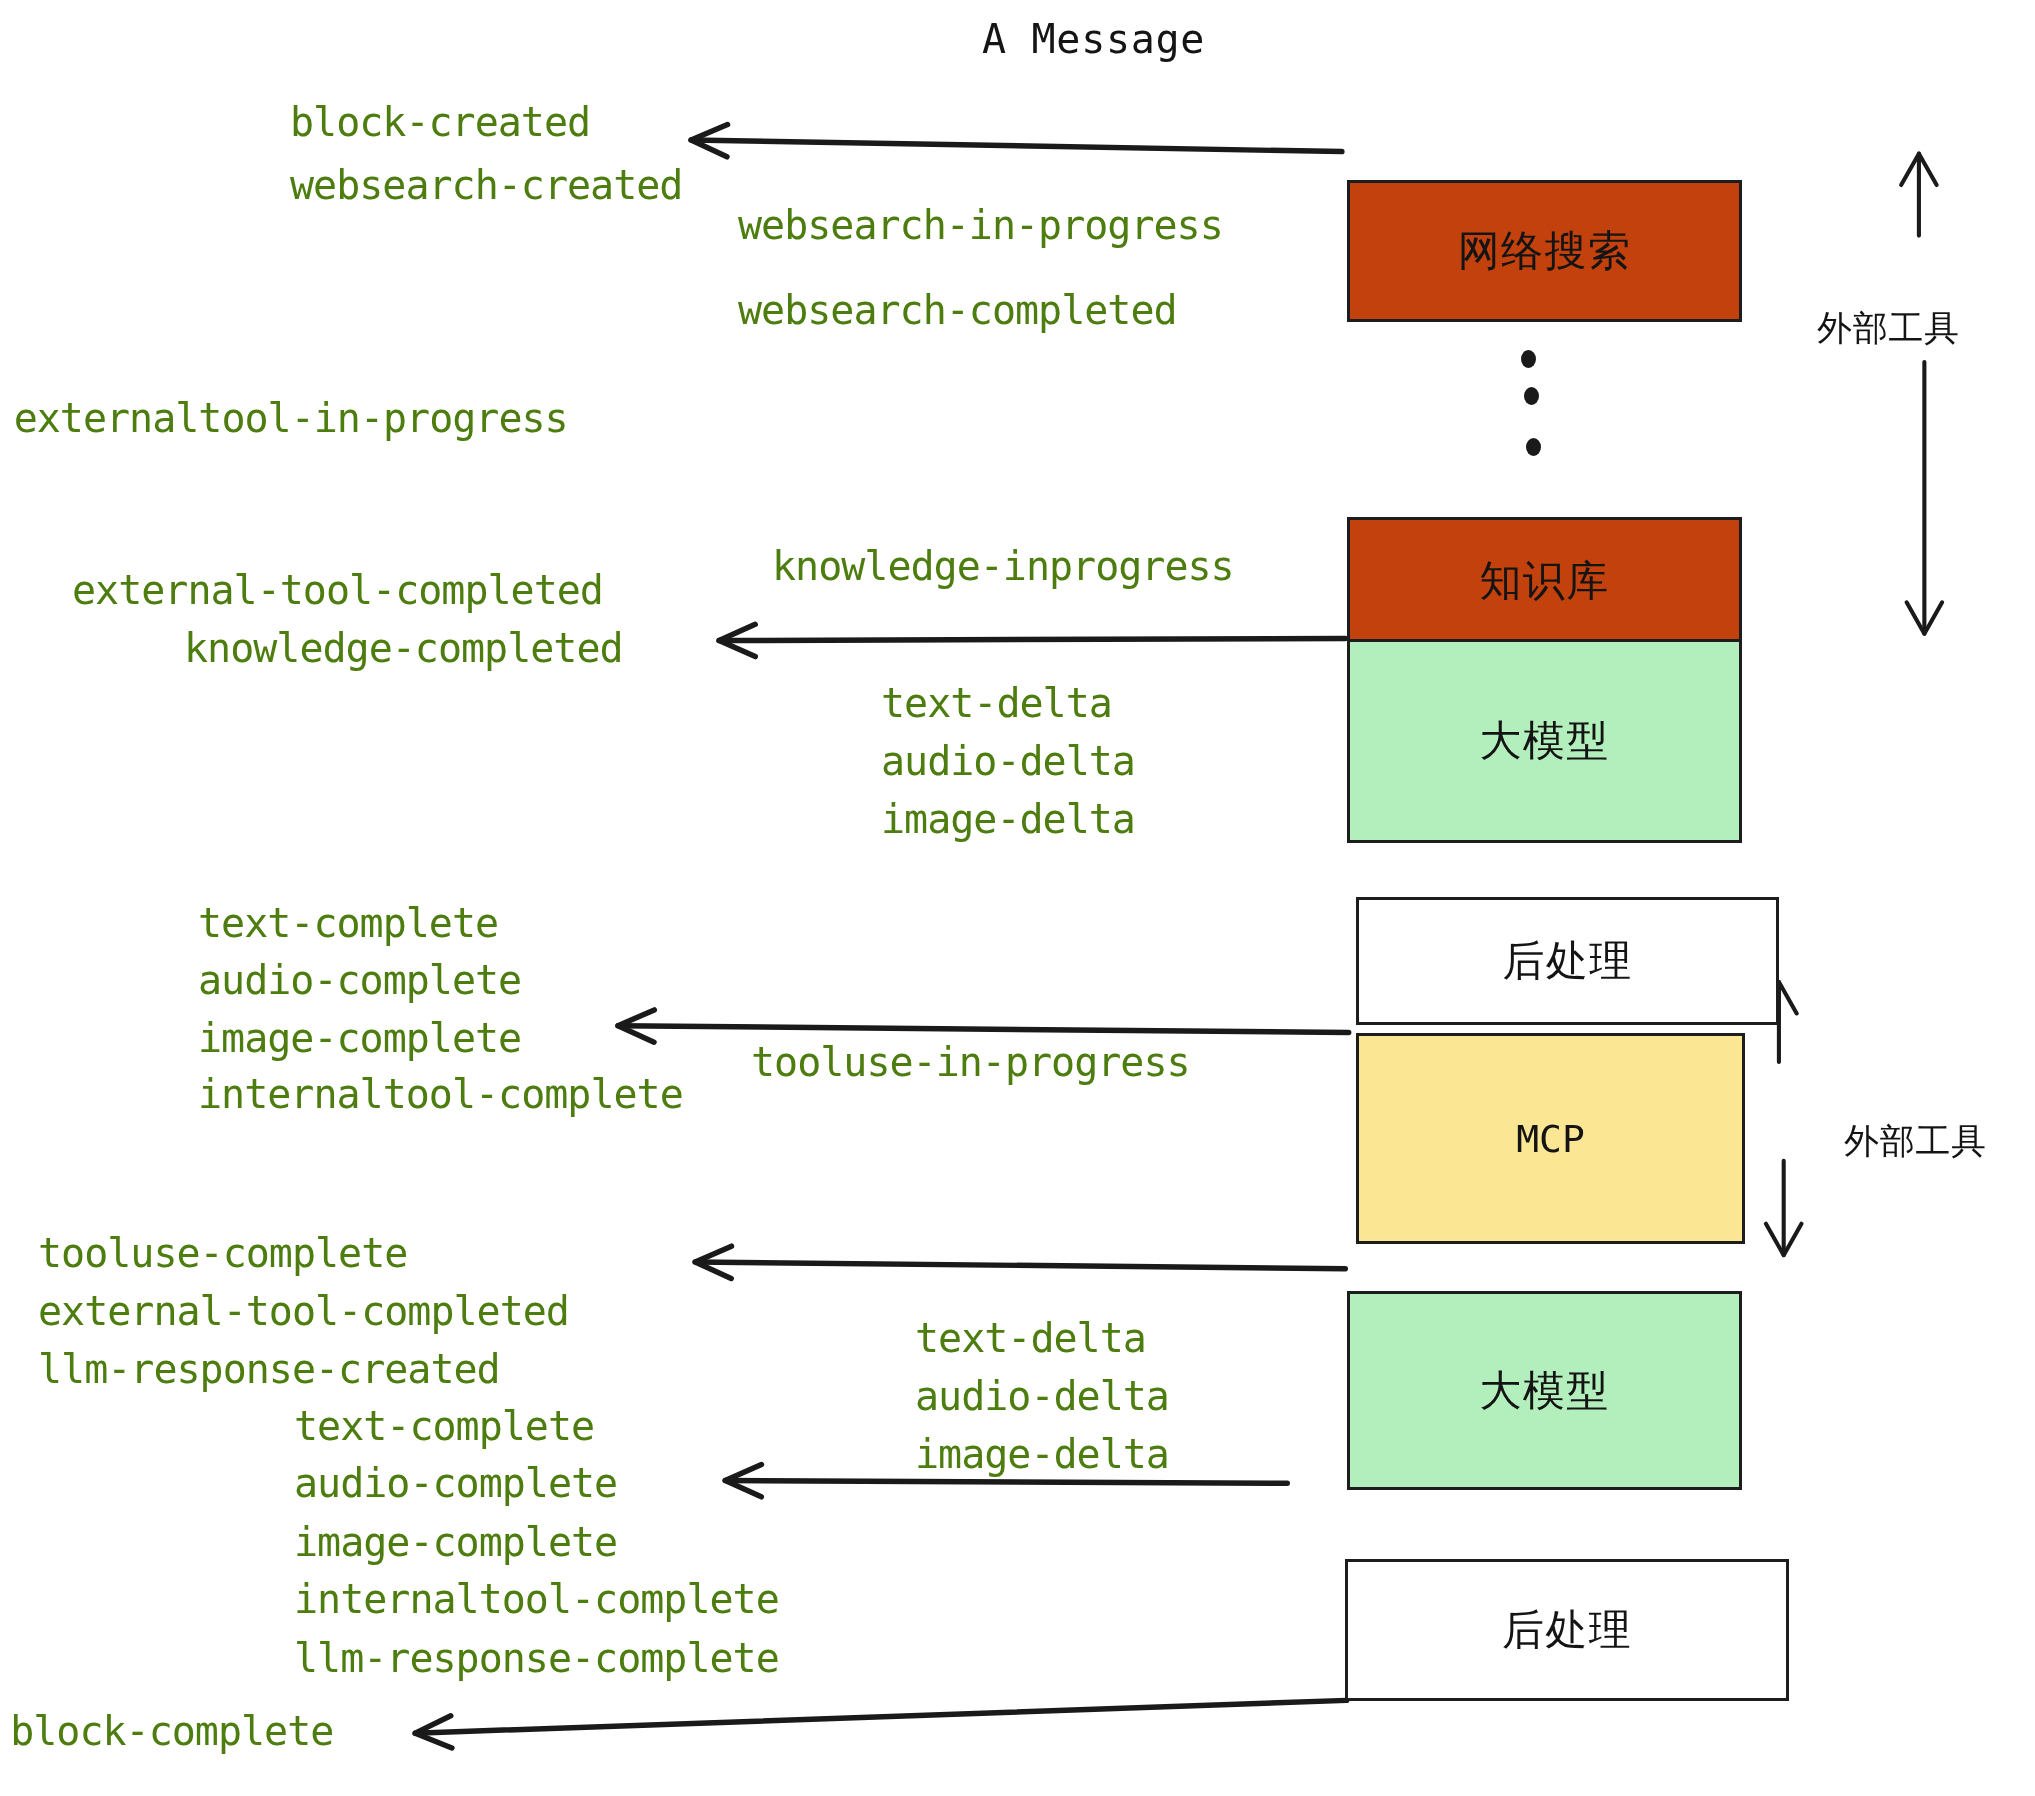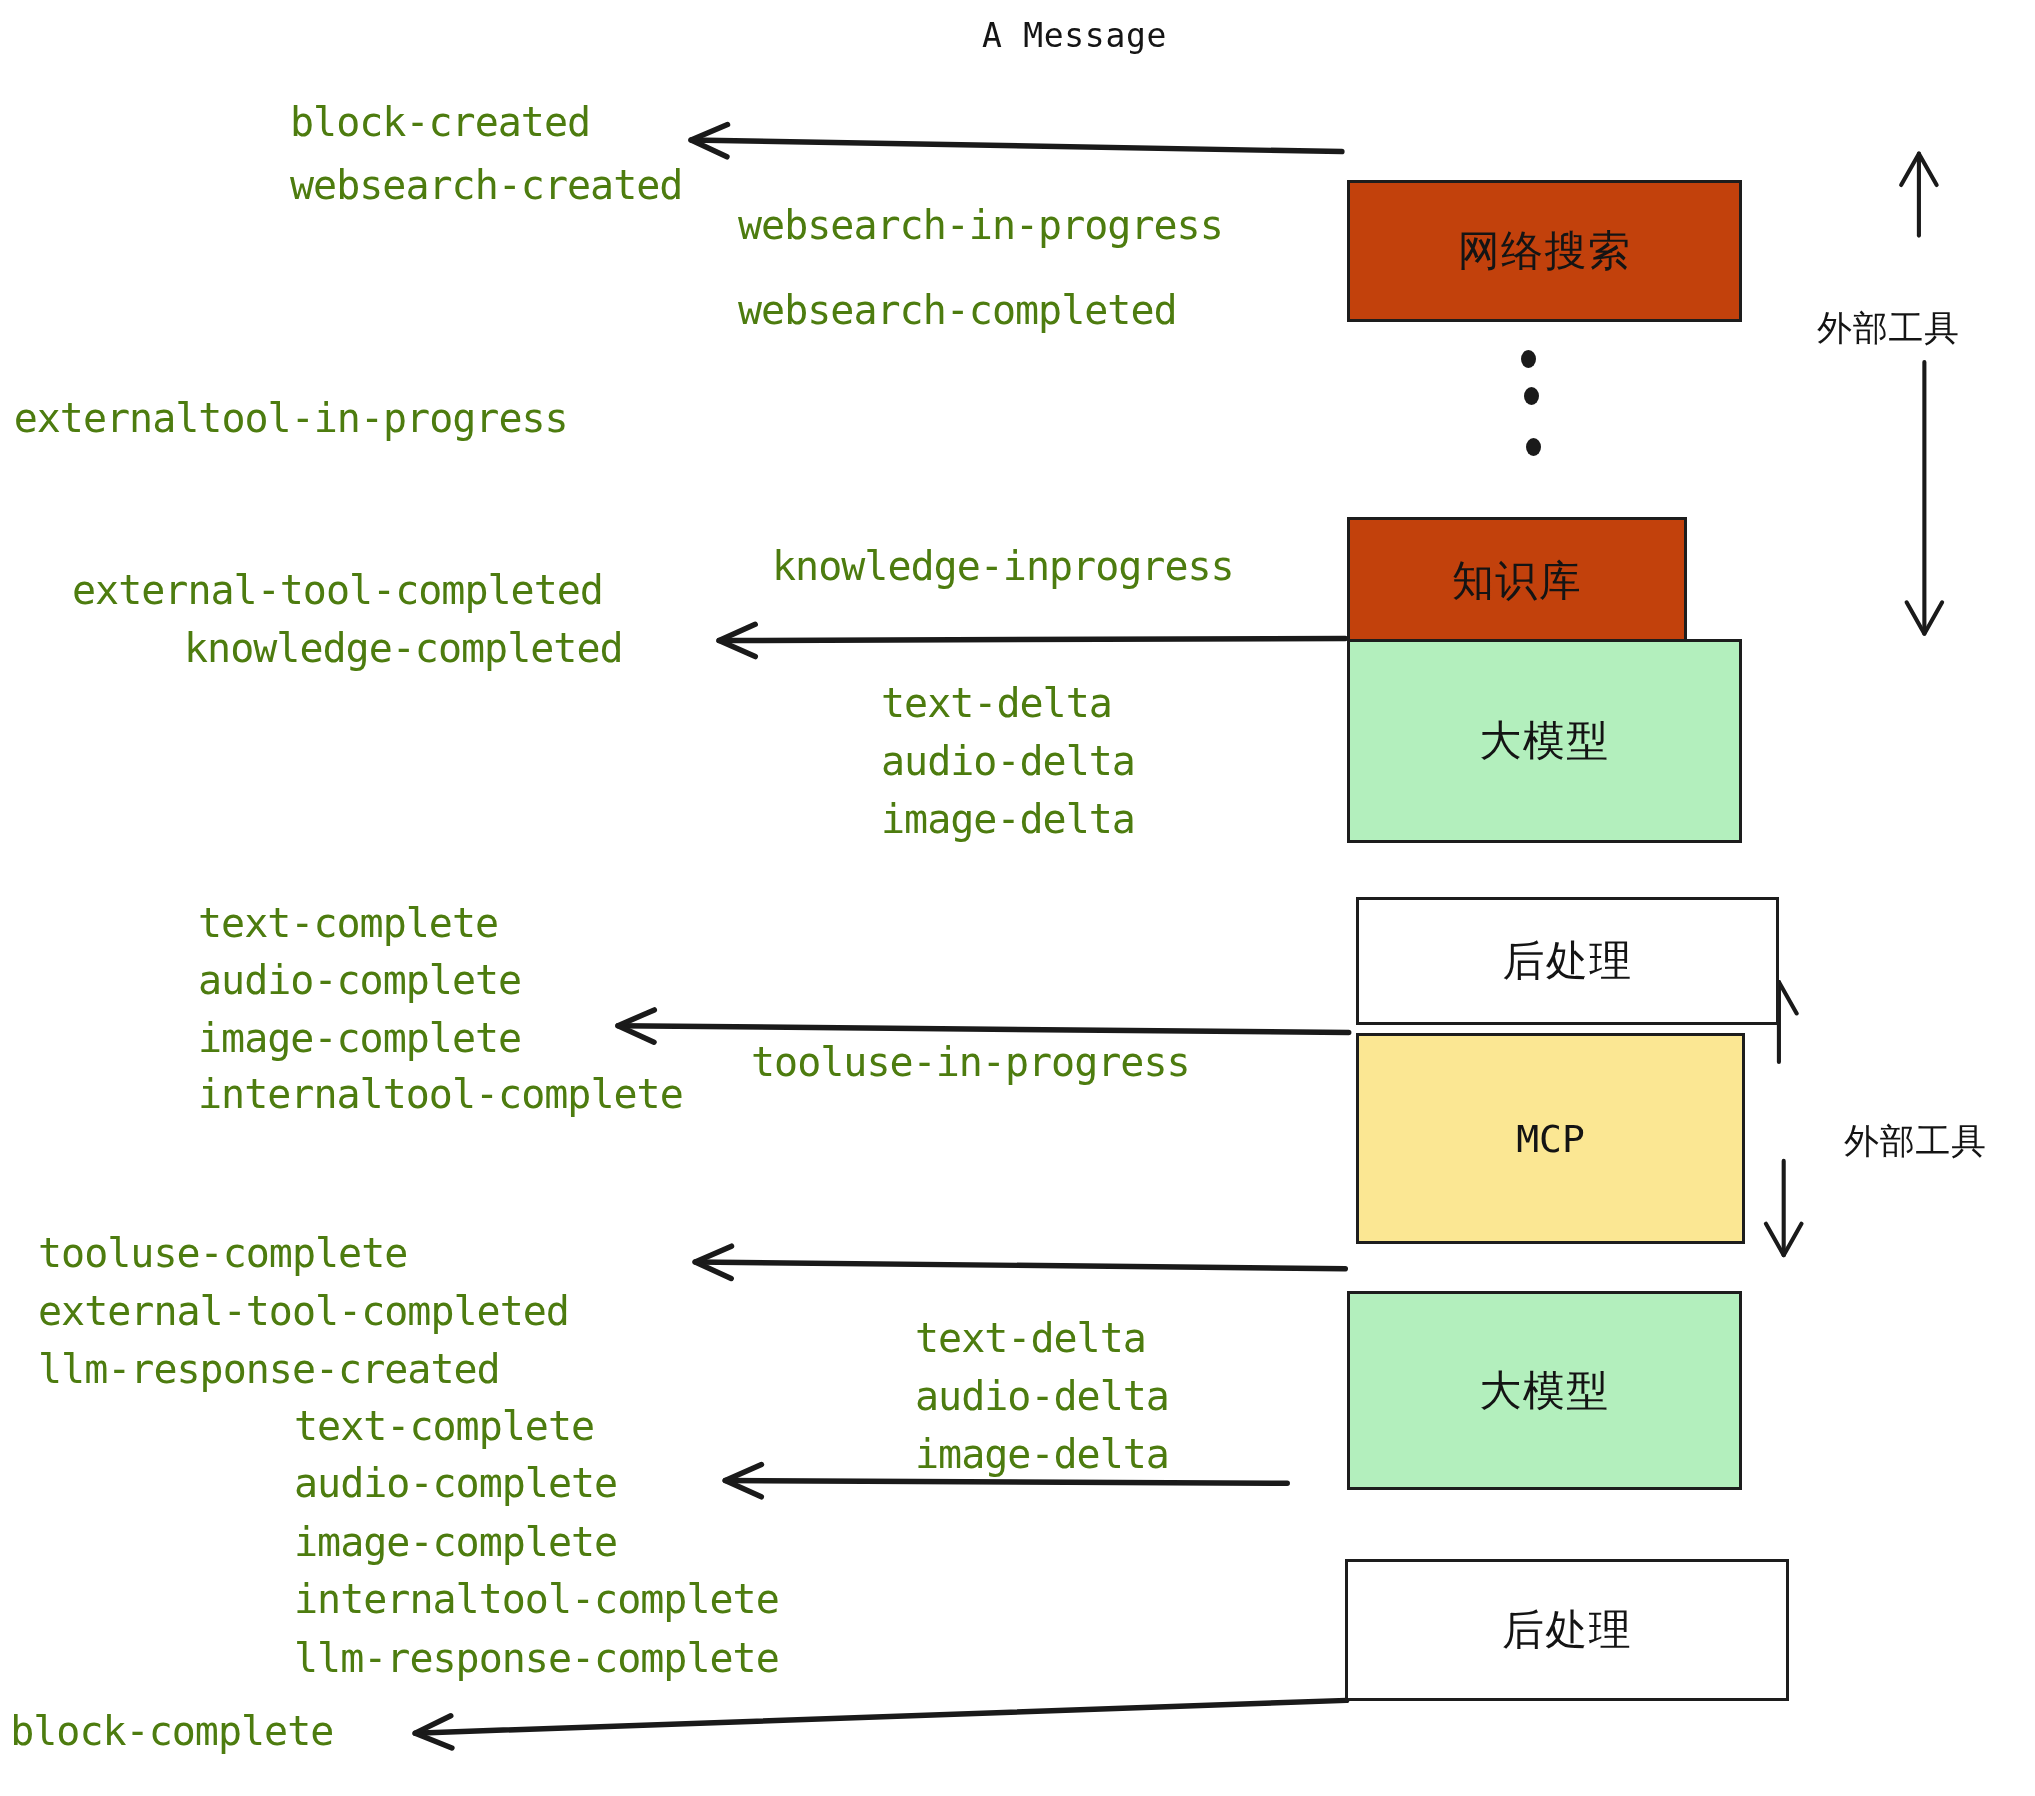--- a/index.html
+++ b/index.html
@@ -32,7 +32,7 @@
     position: absolute;
     white-space: pre;
     font-family: "DejaVu Sans Mono", "Liberation Mono", monospace;
-    font-size: 33px;
+    font-size: 40px;
     letter-spacing: 0.7px;
     color: #151515;
     line-height: 1;

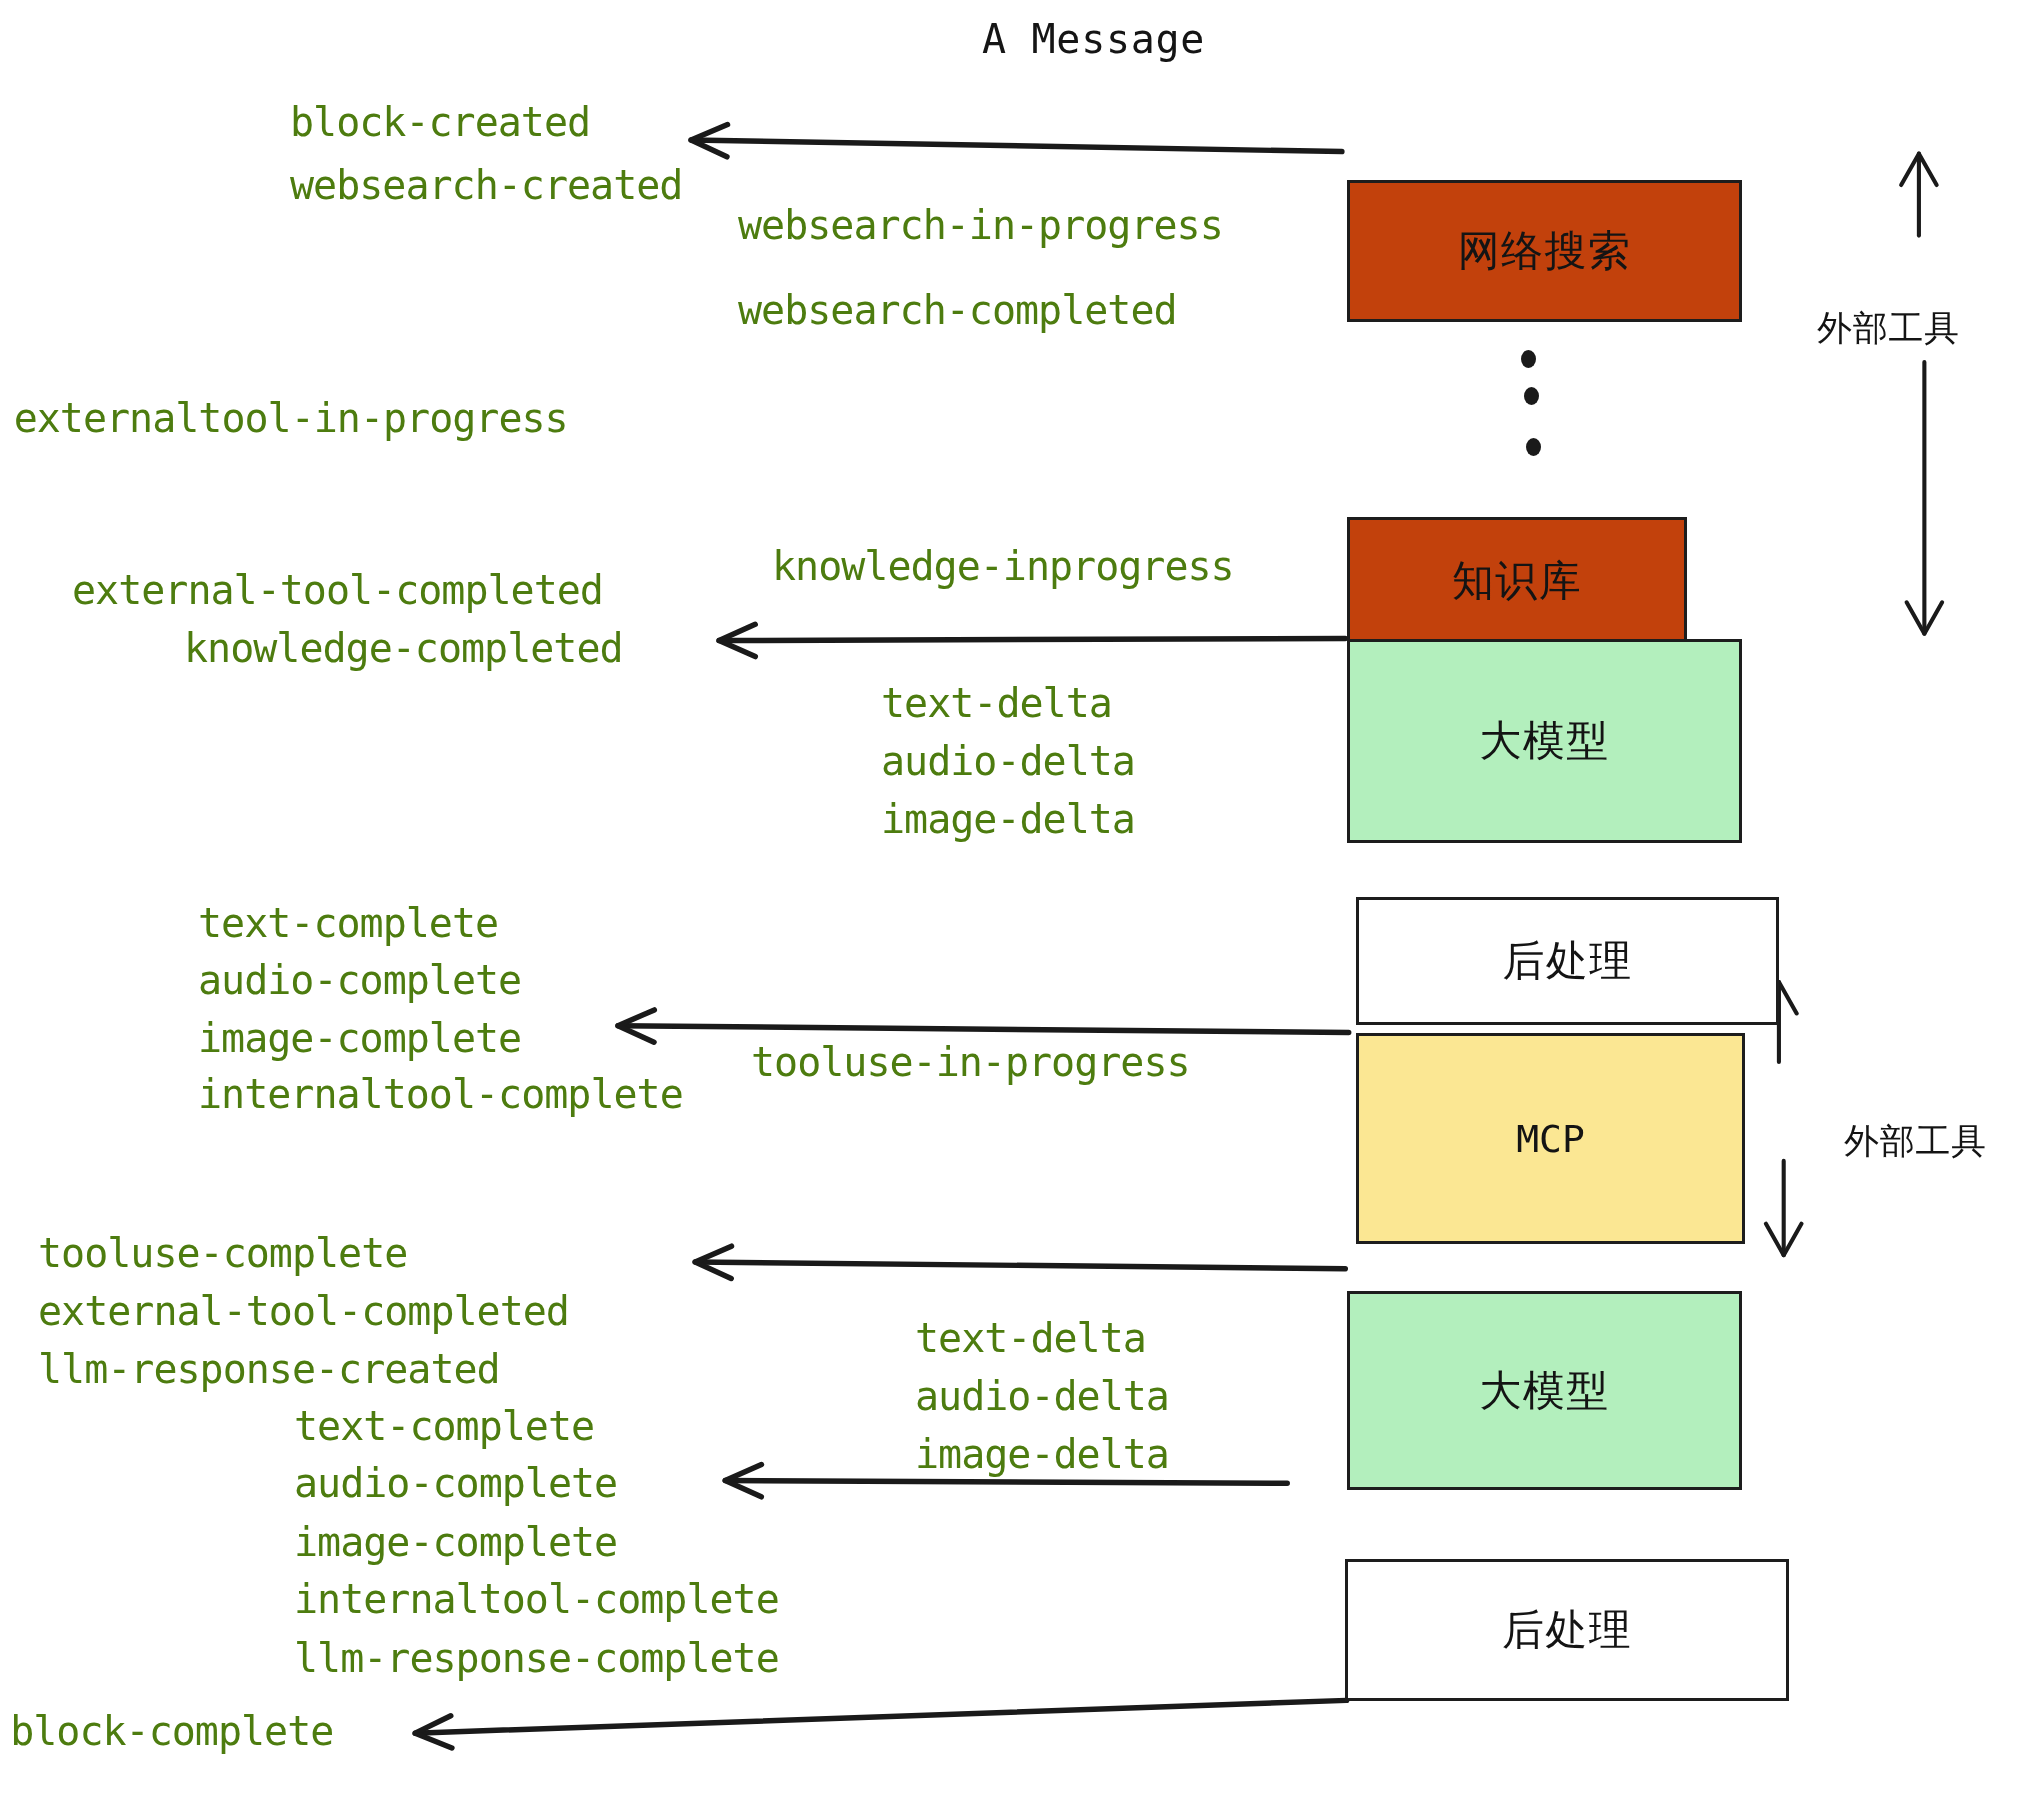--- a/index.html
+++ b/index.html
@@ -123,7 +123,7 @@
 
   <div id="box-layer">
       <div class="box pink" style="left: 1347px; top: 172px; width: 395px; height: 142px;">网络搜索</div>
-      <div class="box pink" style="left: 1347px; top: 509px; width: 340px; height: 128px;">知识库</div>
+      <div class="box pink" style="left: 1347px; top: 509px; width: 395px; height: 128px;">知识库</div>
       <div class="box green" style="left: 1347px; top: 639px; width: 395px; height: 204px;">大模型</div>
       <div class="box white" style="left: 1356px; top: 897px; width: 423px; height: 128px;">后处理</div>
       <div class="box yellow mcp" style="left: 1356px; top: 1033px; width: 389px; height: 211px;">MCP</div>

